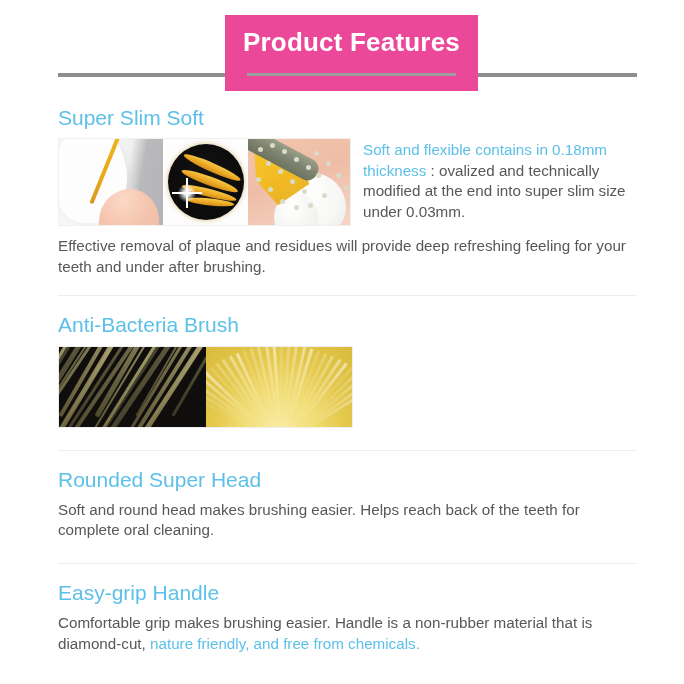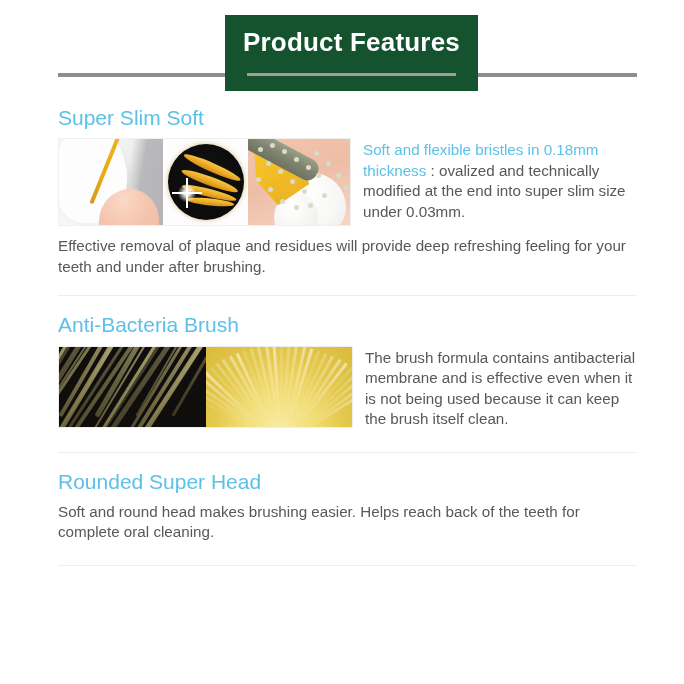--- a/index.html
+++ b/index.html
@@ -39,7 +39,7 @@
     top: 15px;
     width: 253px;
     height: 76px;
-    background: #14532d;
+    background: #ec4899;
     display: flex;
     align-items: flex-start;
     justify-content: center;

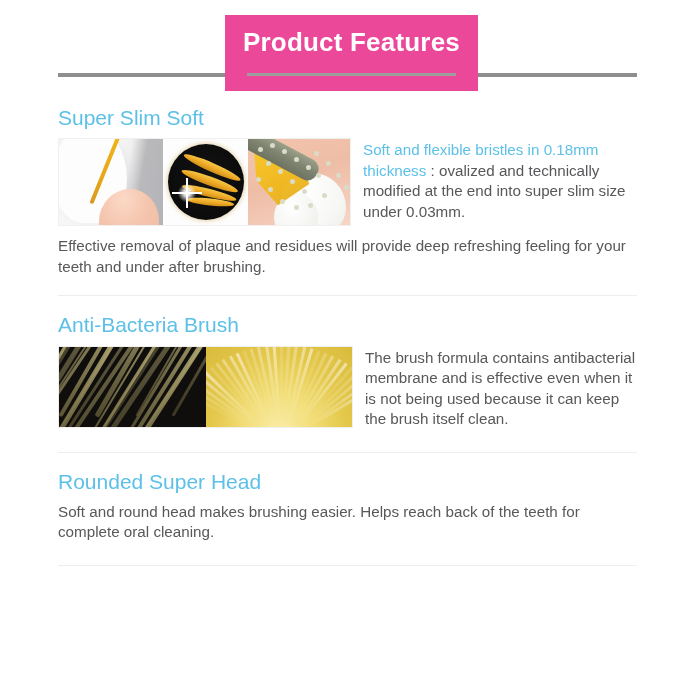--- a/index.html
+++ b/index.html
@@ -323,7 +323,7 @@
       </div>
 
       <div class="media-text body-text">
-        <span class="hi">Soft and flexible bristles in 0.18mm thickness</span><span> : ovalized and technically modified at the end into super slim size under 0.03mm.</span>
+        <span class="hi">Soft and flexible contains in 0.18mm thickness</span><span> : ovalized and technically modified at the end into super slim size under 0.03mm.</span>
       </div>
 
     </div>

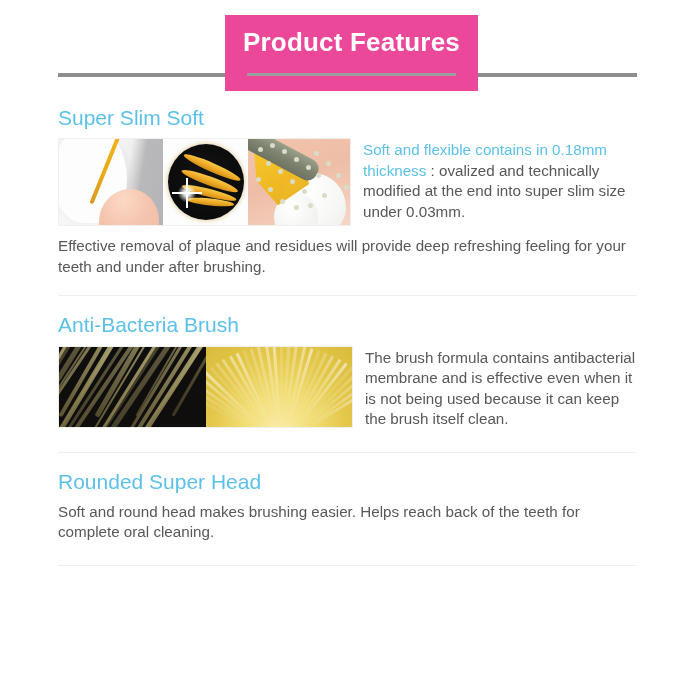--- a/index.html
+++ b/index.html
@@ -397,7 +397,6 @@
           </div>
       </div>
 
-      <div class="media-text body-text">The brush formula contains antibacterial membrane and is effective even when it is not being used because it can keep the brush itself clean.</div>
 
     </div>
   </div>

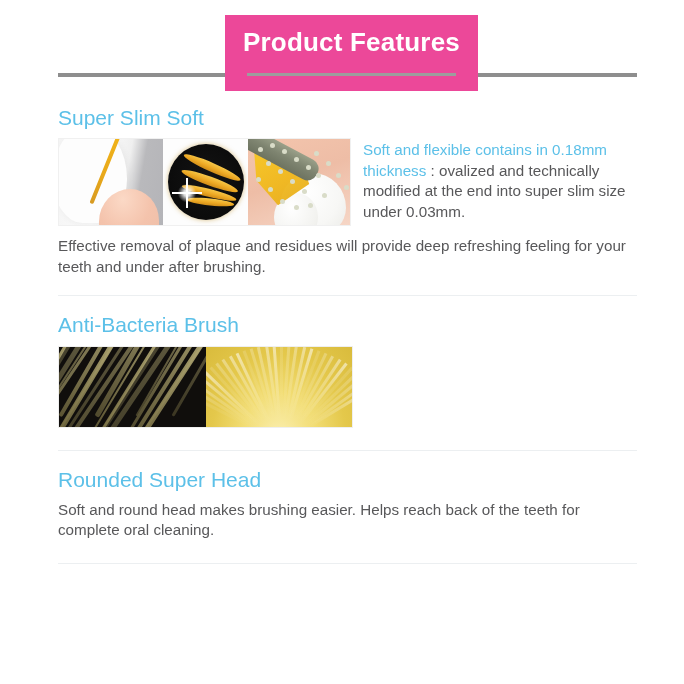--- a/index.html
+++ b/index.html
@@ -410,6 +410,12 @@
 
   <div class="divider" style="margin-top:22px;"></div>
 
+  <div class="section" style="margin-top:16px;">
+    <div class="section-title">Easy-grip Handle</div>
+    <div class="body-text">
+      <span>Comfortable grip makes brushing easier. Handle is a non-rubber material that is diamond-cut, </span><span class="hi">nature friendly, and free from chemicals.</span>
+    </div>
+  </div>
 
 </div>
 

